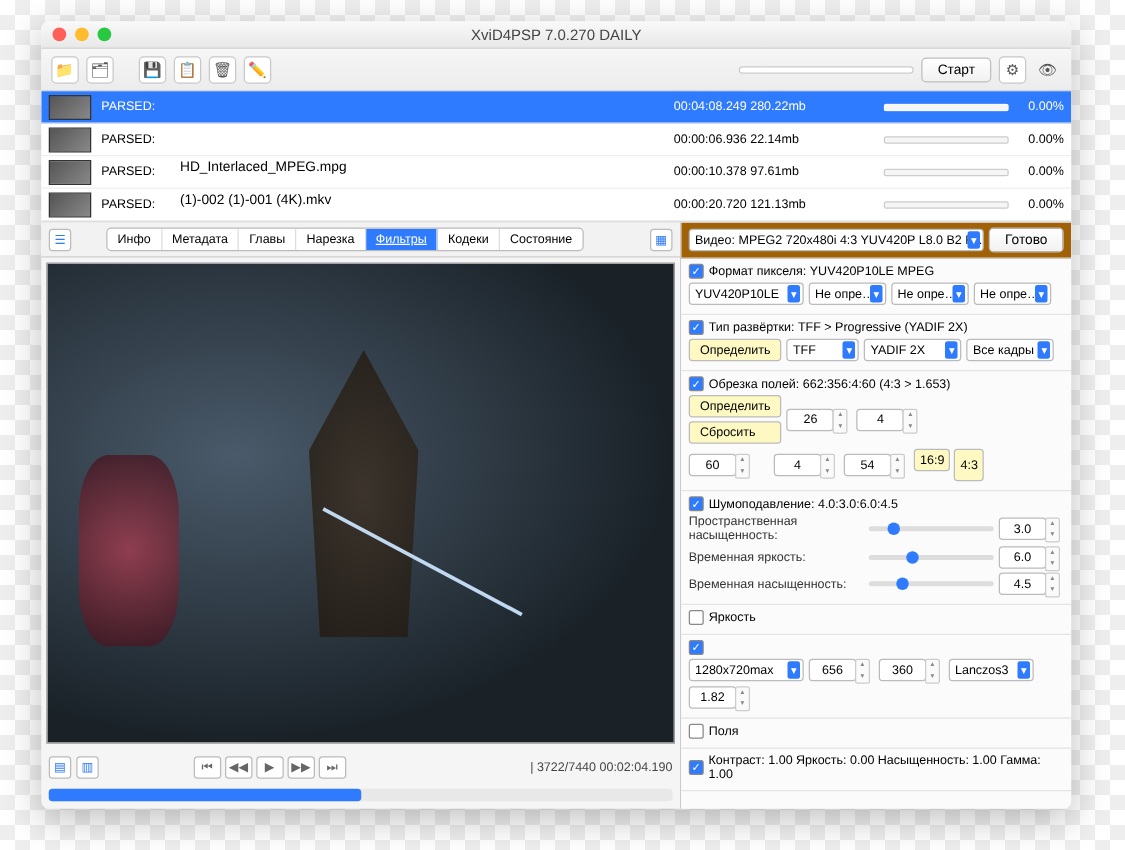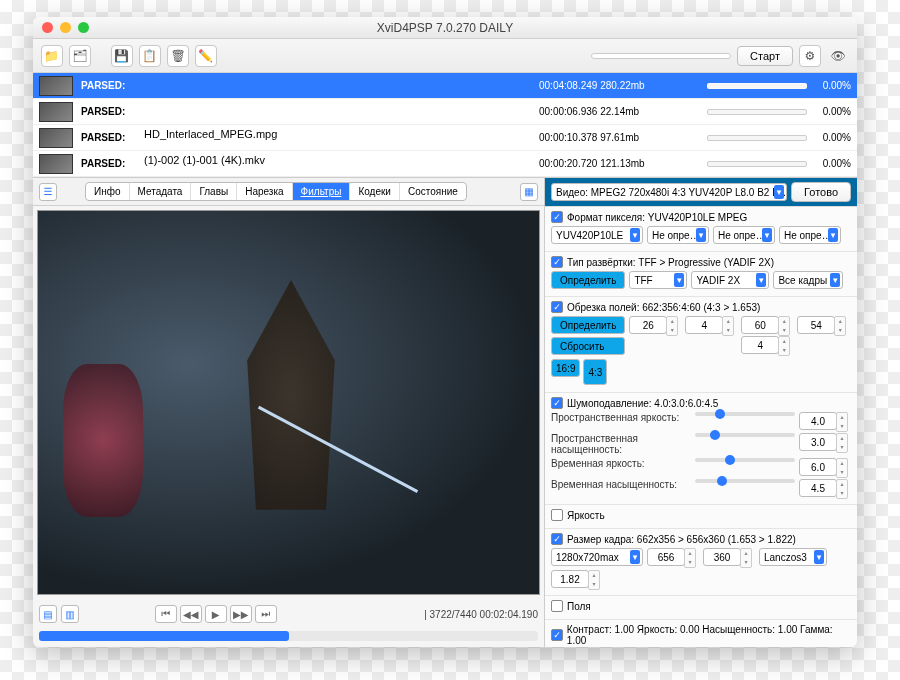--- a/index.html
+++ b/index.html
@@ -19,7 +19,7 @@
 .frow { display: flex; align-items: center; height: 26px; padding: 0 6px; gap: 8px; border-bottom: 1px solid #eee; }
 .frow.selected { background: #2e7bff; color: #fff; }
 .thumb { width: 34px; height: 20px; background: linear-gradient(135deg,#555,#888); border: 1px solid #333; }
-.fstatus { width: 55px; font-size: 10px; font-weight: bold; }
+.fstatus { width: 55px; font-size: 10px; }
 .fname { flex: 1; font-size: 11px; margin-top: 44px; }
 .ftime { width: 160px; font-size: 10px; text-align: left; }
 .fprog { width: 100px; height: 6px; border: 1px solid #ccc; background: #f5f5f5; border-radius: 2px; }

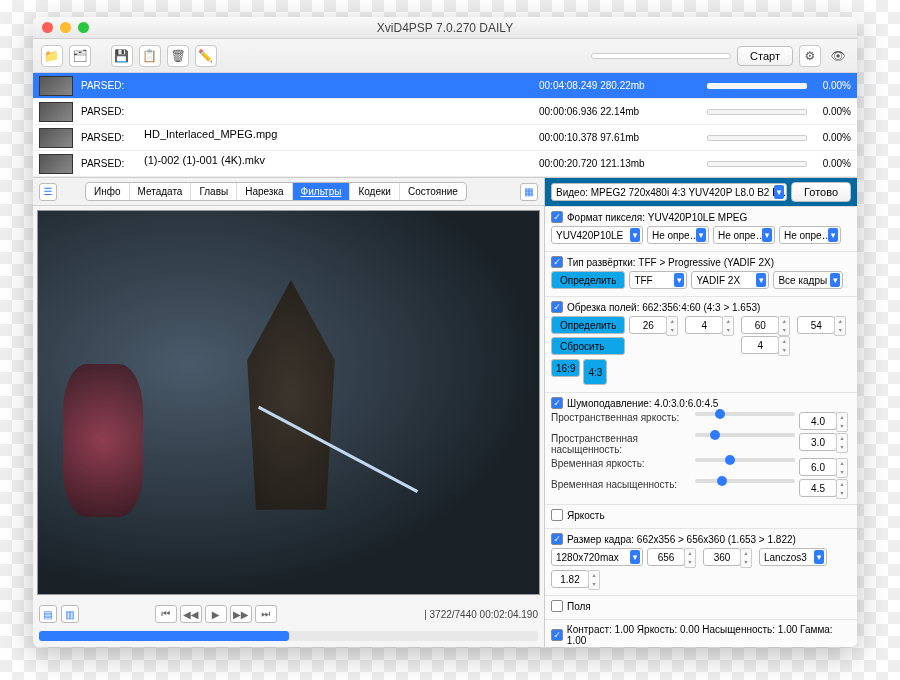--- a/index.html
+++ b/index.html
@@ -44,7 +44,7 @@
 .seekbar { height: 10px; margin: 2px 6px 6px; background: #e8e8e8; border-radius: 3px; position: relative; }
 .seekbar .fill { position: absolute; left: 0; top: 0; height: 100%; width: 50%; background: #2e7bff; border-radius: 3px; }
 .right { flex: 1; overflow-y: auto; background: #fbfbfb; }
-.rhead { display: flex; align-items: center; gap: 4px; padding: 4px 6px; border-bottom: 1px solid #ddd; background: #0369a1; }
+.rhead { display: flex; align-items: center; gap: 4px; padding: 4px 6px; border-bottom: 1px solid #ddd; background: #a16207; }
 .sel { height: 18px; border: 1px solid #bbb; border-radius: 3px; background: #fff; font-size: 10px; padding: 0 14px 0 4px; position: relative; cursor: pointer; white-space: nowrap; overflow: hidden; text-overflow: ellipsis; display: inline-flex; align-items: center; }
 .sel::after { content: "▾"; position: absolute; right: 2px; top: 1px; font-size: 9px; background:#2e7bff; color:#fff; width:10px; text-align:center; border-radius:2px; height:14px; line-height:14px; }
 .section { border-bottom: 1px solid #e4e4e4; padding: 4px 6px; }

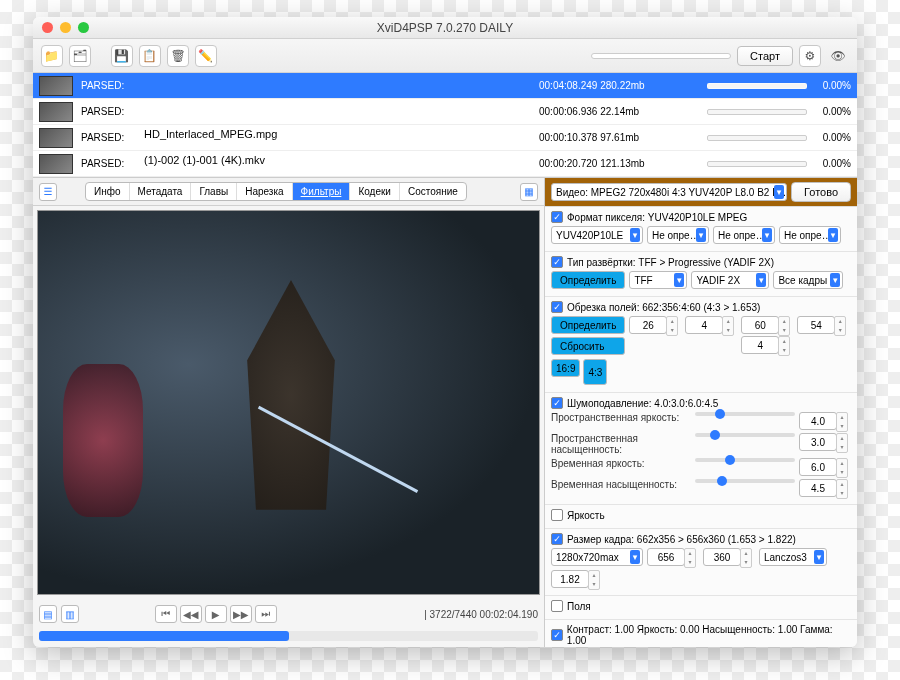--- a/index.html
+++ b/index.html
@@ -51,7 +51,7 @@
 .shead { display: flex; align-items: center; gap: 4px; font-size: 10px; margin-bottom: 3px; }
 .chk { width: 12px; height: 12px; border: 1px solid #888; border-radius: 2px; background: #2e7bff; color: #fff; display: inline-flex; align-items: center; justify-content: center; font-size: 9px; cursor: pointer; }
 .chk.off { background: #fff; color: transparent; }
-.srow { display: flex; gap: 4px; margin-bottom: 3px; flex-wrap: wrap; }
+.srow { display: flex; align-items: center; gap: 4px; margin-bottom: 3px; flex-wrap: wrap; }
 .srow label { font-size: 10px; color: #333; width: 140px; }
 .slider { flex: 1; height: 4px; background: #ddd; border-radius: 2px; position: relative; cursor: pointer; min-width: 40px; }
 .slider .th { position: absolute; top: -3px; width: 10px; height: 10px; background: #2e7bff; border-radius: 50%; }

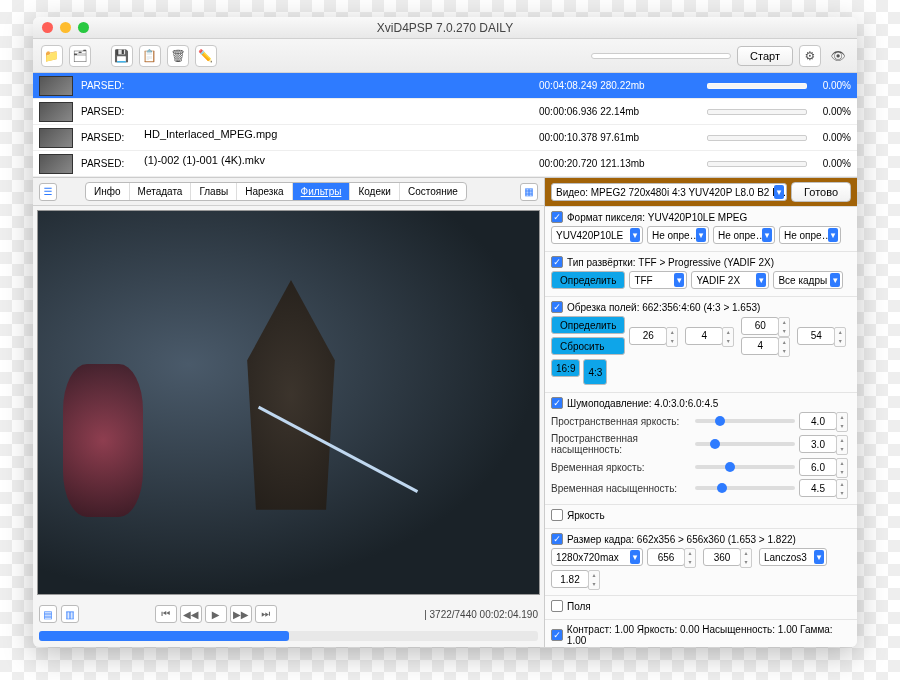--- a/index.html
+++ b/index.html
@@ -58,7 +58,7 @@
 .numbox { width: 38px; height: 18px; border: 1px solid #bbb; border-radius: 3px; background: #fff; font-size: 10px; display: flex; align-items: center; justify-content: center; position: relative; }
 .numbox::after { content:"▴\A▾"; white-space:pre; position:absolute; right:-12px; top:-1px; font-size:6px; line-height:9px; color:#888; width:10px; border:1px solid #ccc; border-radius:2px; background:#fafafa; text-align:center; height:18px; }
 .mr { margin-right: 14px; }
-.lab-btn { height: 18px; padding: 0 8px; border: 1px solid #bbb; border-radius: 3px; background: #0ea5e9; font-size: 10px; display:flex; align-items:center; cursor:pointer; }
+.lab-btn { height: 18px; padding: 0 8px; border: 1px solid #bbb; border-radius: 3px; background: #fef9c3; font-size: 10px; display:flex; align-items:center; cursor:pointer; }
 </style>
 </head>
 <body>

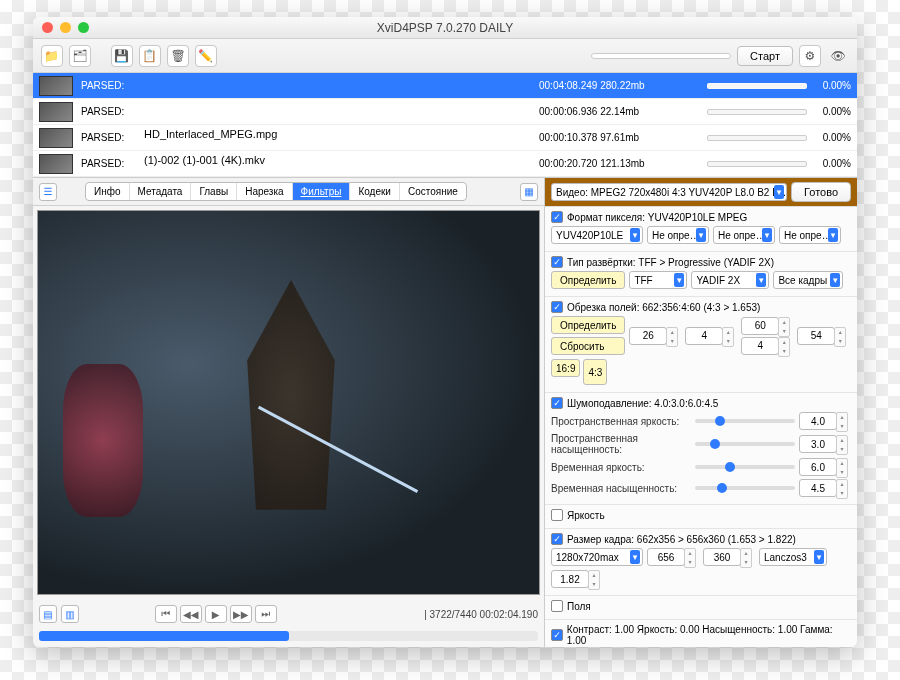--- a/index.html
+++ b/index.html
@@ -204,7 +204,7 @@
           </div>
           <div class="numbox mr">26</div>
           <div class="numbox mr">4</div>
-          <div style="display:flex;flex-direction:column;gap:2px">
+          <div style="display:flex;flex-direction:row;gap:16px">
             <div class="numbox mr">60</div>
             <div class="numbox mr">4</div>
           </div>

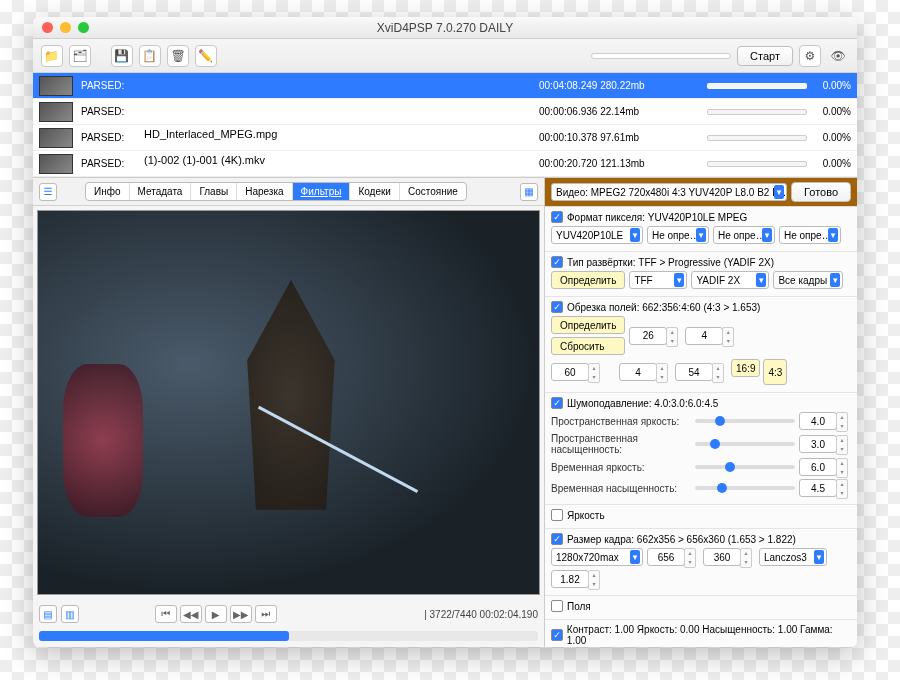--- a/index.html
+++ b/index.html
@@ -222,13 +222,6 @@
             <span>Шумоподавление: 4.0:3.0:6.0:4.5</span>
           </div>
         <div class="srow">
-            <label>Пространственная яркость:</label>
-            <div class="slider">
-              <div class="th" style="left:20%"></div>
-            </div>
-            <div class="numbox mr">4.0</div>
-          </div>
-        <div class="srow">
             <label>Пространственная насыщенность:</label>
             <div class="slider">
               <div class="th" style="left:15%"></div>

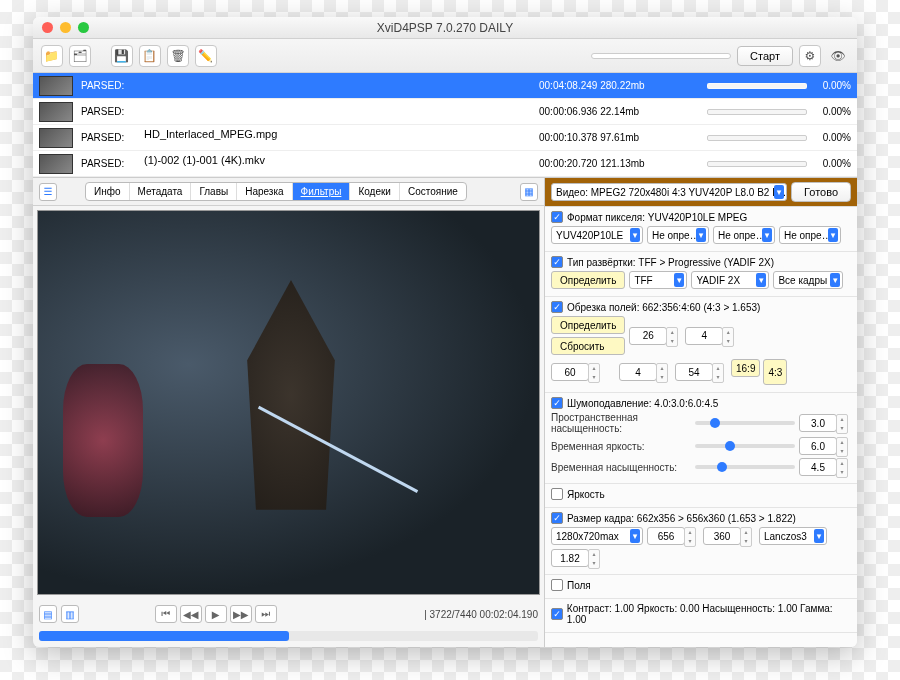--- a/index.html
+++ b/index.html
@@ -254,7 +254,6 @@
       <div class="section">
         <div class="shead">
             <span class="chk">✓</span>
-            <span>Размер кадра: 662x356 &gt; 656x360 (1.653 &gt; 1.822)</span>
           </div>
         <div class="srow">
           <div class="sel" style="width:92px">1280x720max</div>

